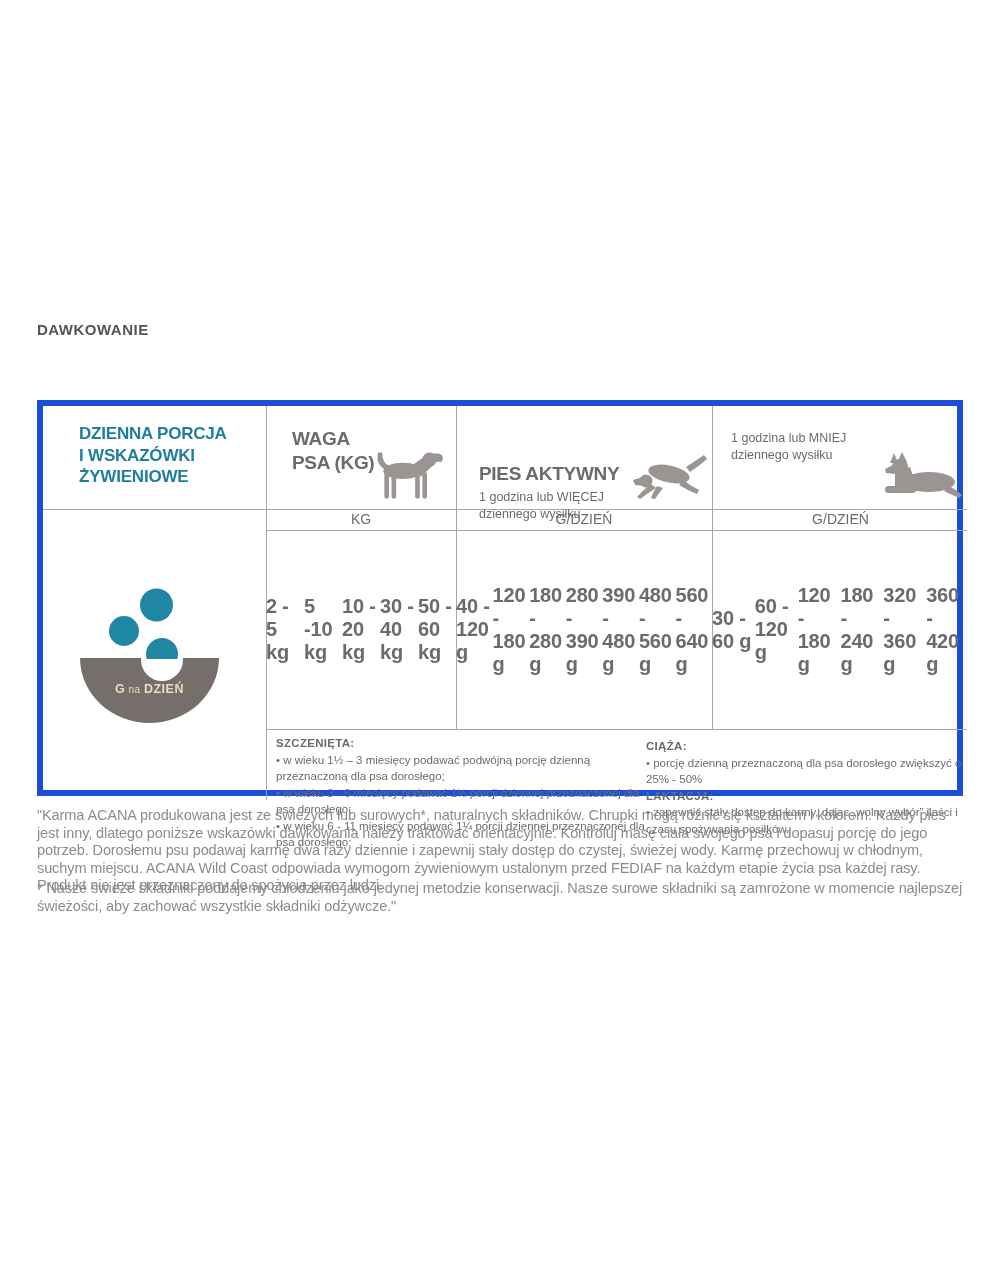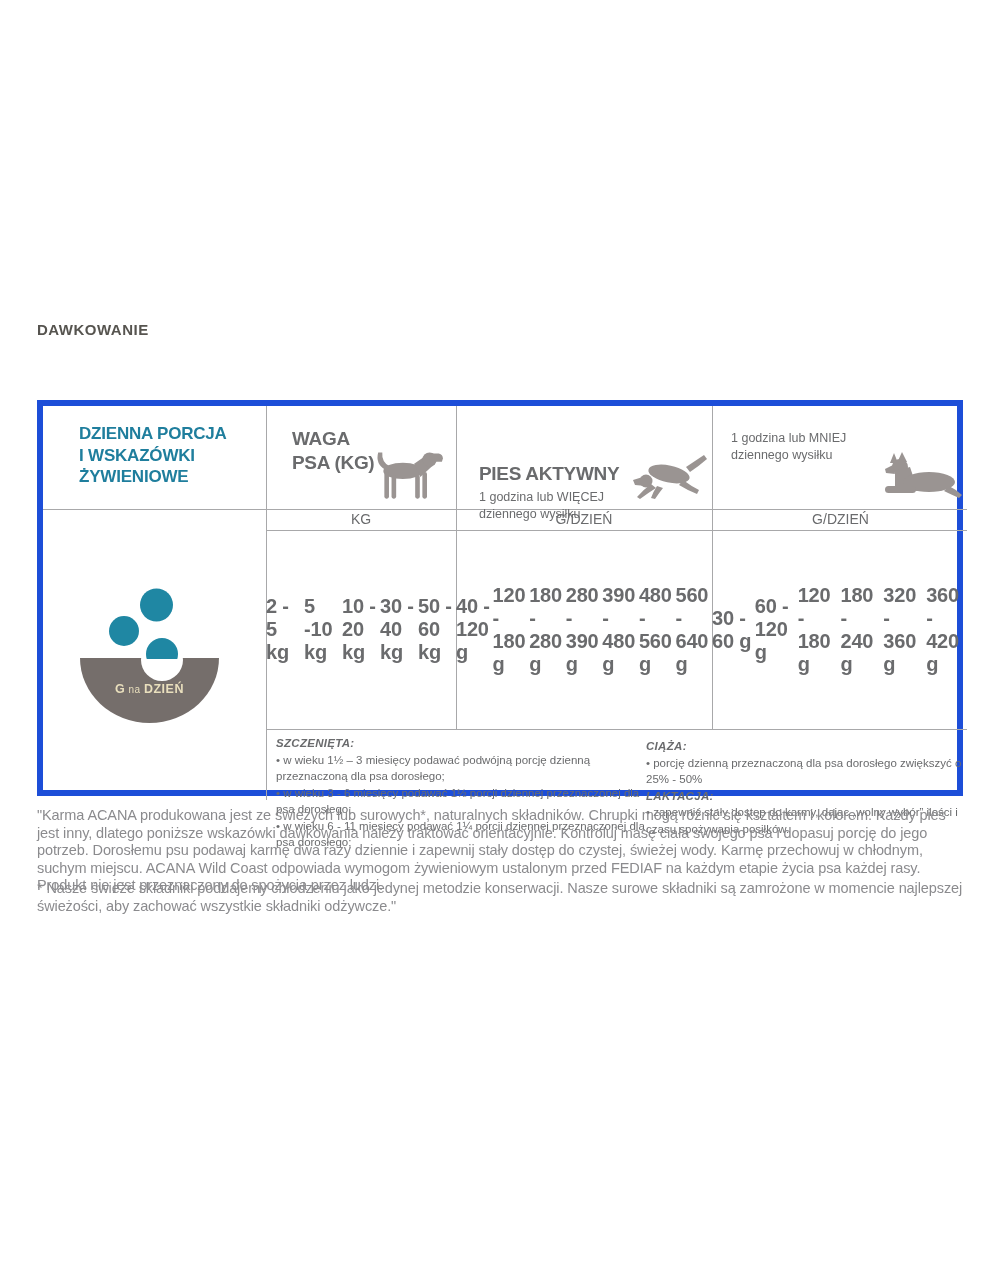--- a/index.html
+++ b/index.html
@@ -47,7 +47,7 @@
   
   .notes{left:223px;top:323px;width:703px;height:73px;}
   .note-block{position:absolute;font-size:11.5px;line-height:16.5px;color:#6a6b6d;}
-  .note-title{font-weight:bold;letter-spacing:.3px;font-style:italic;}
+  .note-title{font-weight:bold;letter-spacing:.3px;}
   .nb-left{left:10px;top:6px;width:375px;}
   .nb-right{left:380px;top:9px;width:320px;}
 

